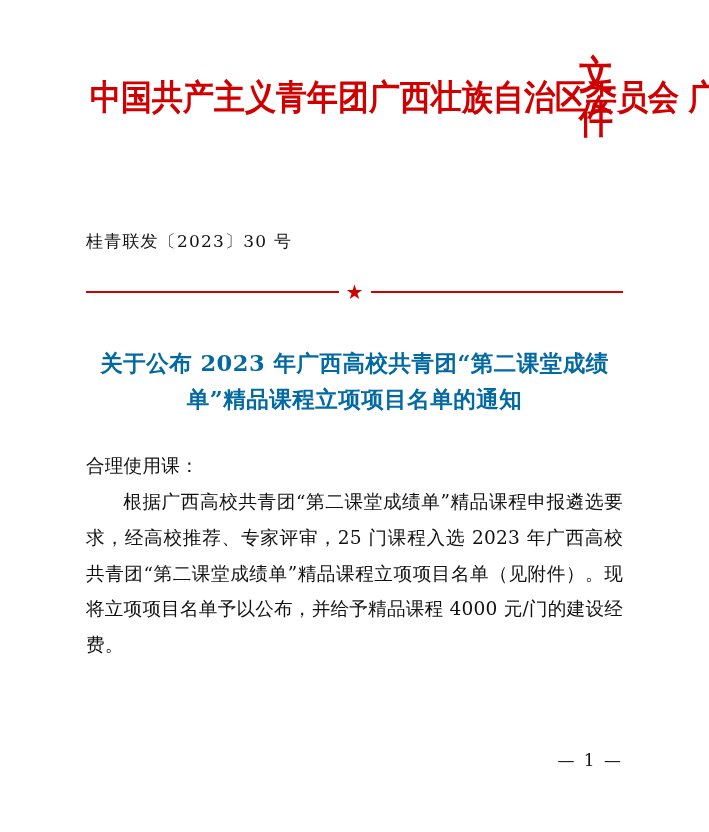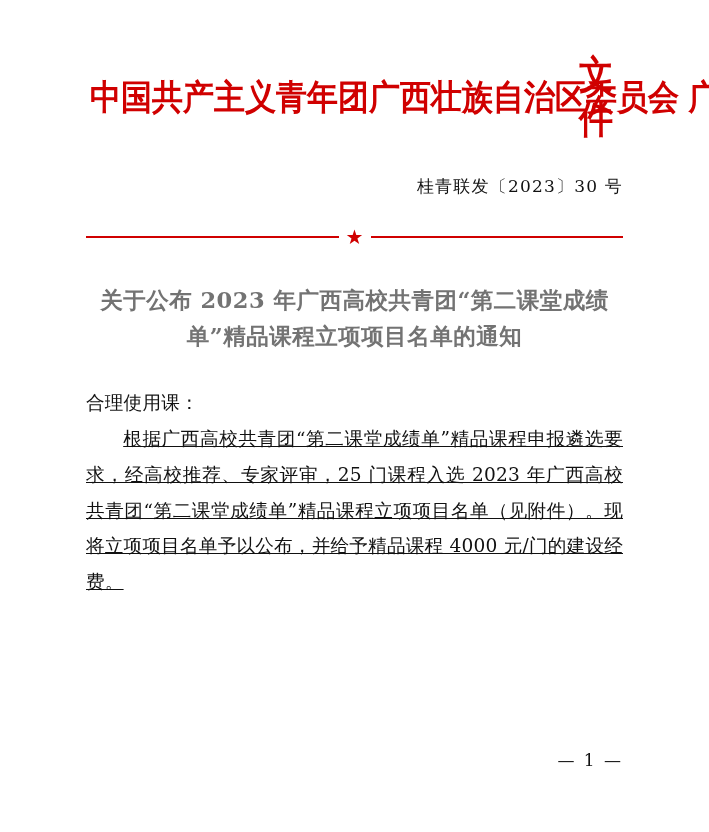--- a/index.html
+++ b/index.html
@@ -75,8 +75,8 @@
 
   
   .docnum {
-    margin-top: 43px;
-    text-align: right;
+    margin-top: 98px;
+    text-align: left;
     font-size: 17px;
     letter-spacing: 1.2px;
     color: #111;

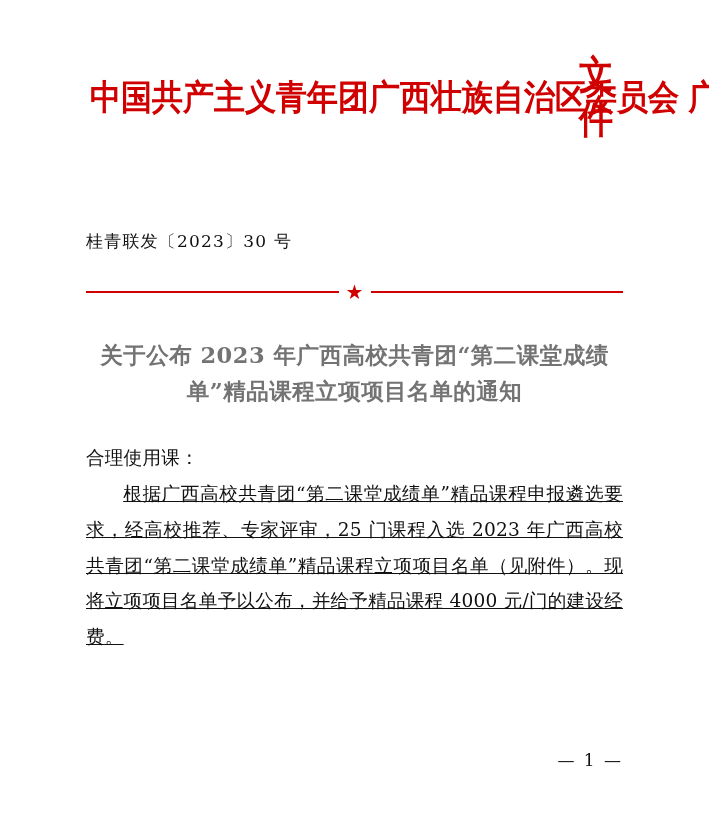--- a/index.html
+++ b/index.html
@@ -113,13 +113,13 @@
 
   
   .title {
-    margin-top: 32px;
+    margin-top: 40px;
     text-align: center;
     font-size: 22.5px;
     font-weight: bold;
     line-height: 1.62;
     letter-spacing: 0.5px;
-    color: #737373;
+    color: #0369a1;
   }
 
   

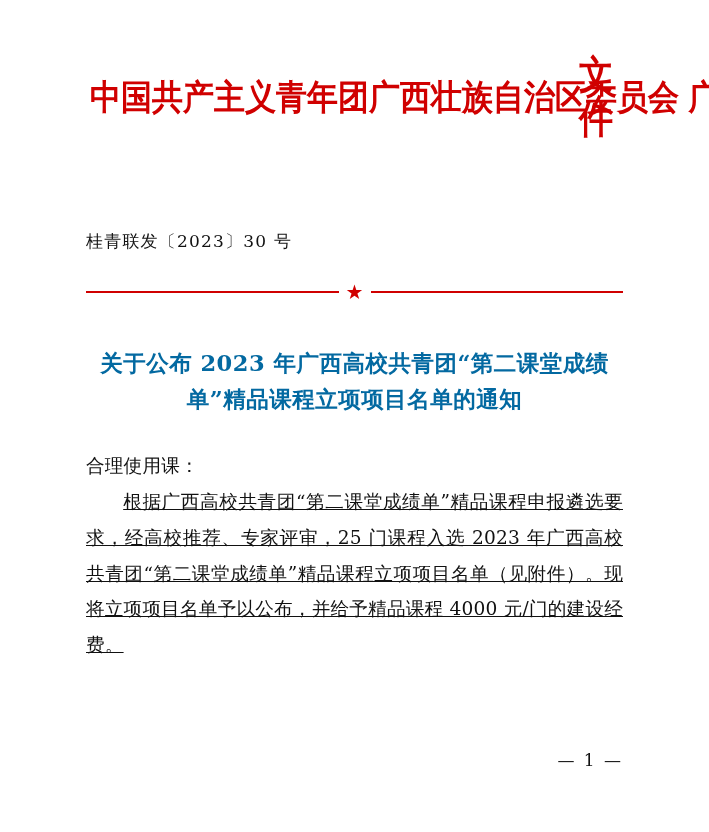--- a/index.html
+++ b/index.html
@@ -138,7 +138,6 @@
   .para {
     margin: 0;
     text-indent: 2em;
-    text-decoration: underline;
   }
 
   

